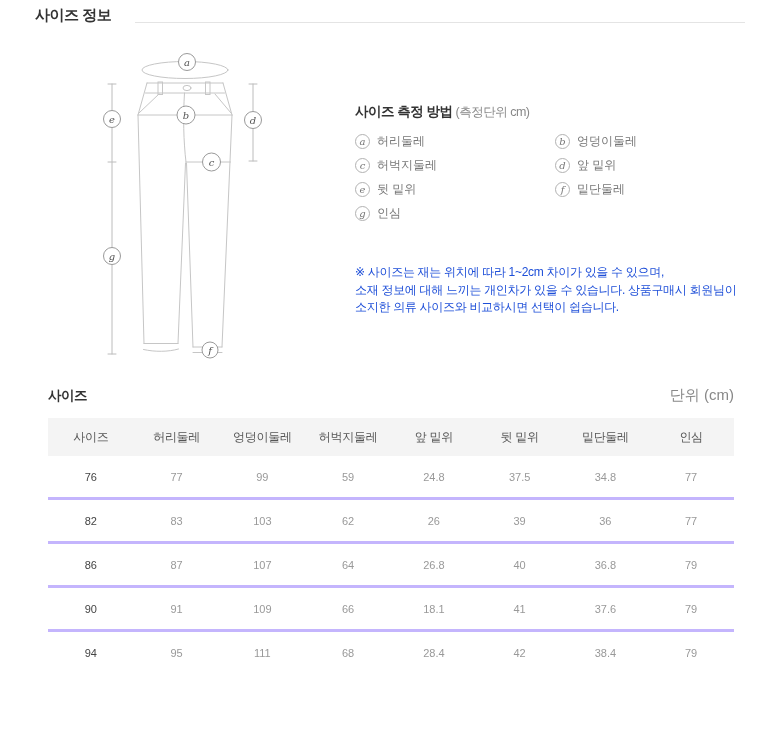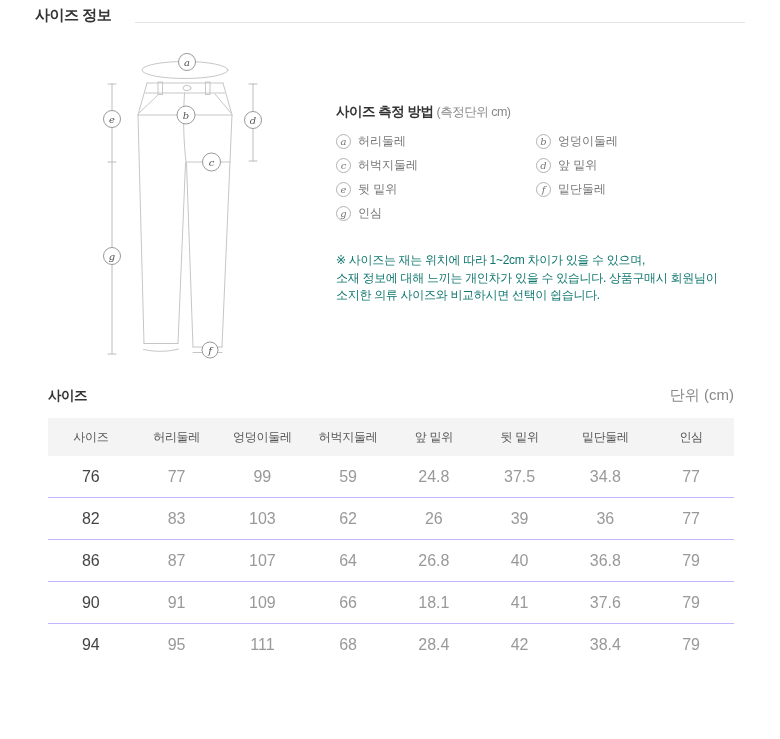--- a/index.html
+++ b/index.html
@@ -27,7 +27,7 @@
     font-size:10px;fill:#555;text-anchor:middle;
   }
   
-  .guide{position:absolute;left:336px;top:103px;width:412px;}
+  .guide{position:absolute;left:355px;top:103px;width:412px;}
   .guide-title{font-size:13.5px;color:#333;font-weight:bold;letter-spacing:-0.5px;}
   .guide-unit{font-weight:normal;color:#888;font-size:12.5px;margin-left:3px;}
   .legend{

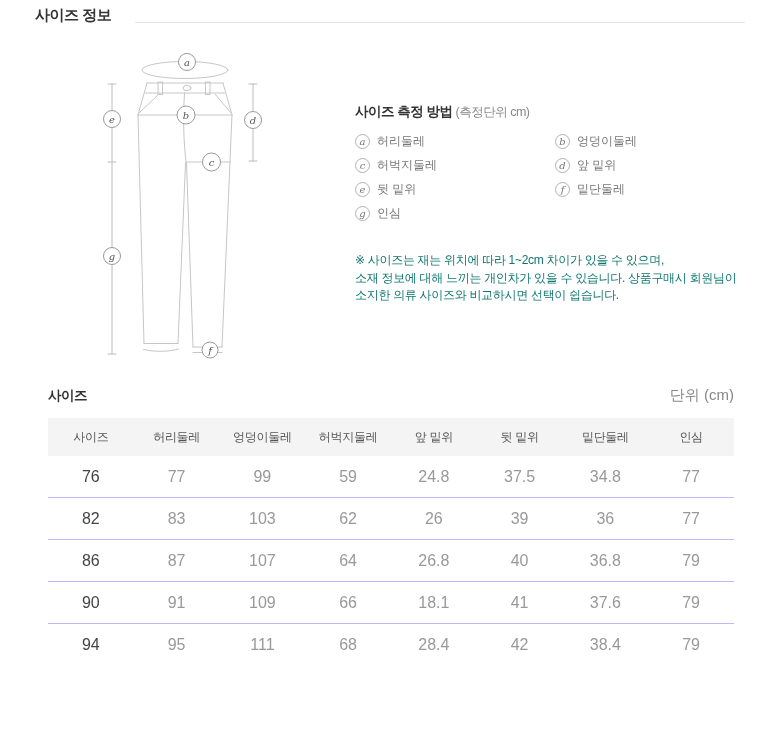--- a/index.html
+++ b/index.html
@@ -42,7 +42,7 @@
     font-size:10px;color:#777;margin-right:7px;flex:0 0 auto;box-sizing:border-box;
   }
   .note{
-    margin-top:30px;font-size:12px;color:#0f766e;line-height:17.5px;
+    margin-top:42px;font-size:12px;color:#1d4ed8;line-height:17.5px;
     white-space:pre-line;letter-spacing:-0.3px;
   }
   

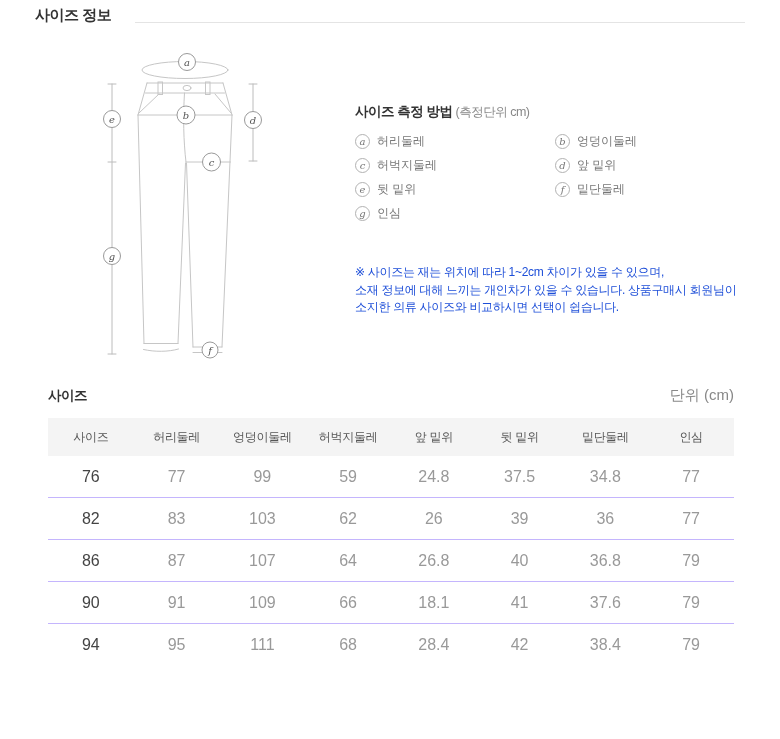--- a/index.html
+++ b/index.html
@@ -58,8 +58,8 @@
     text-align:center;letter-spacing:-0.3px;
   }
   table.size-table td{
-    height:39px;text-align:center;font-size:16px;color:#999;
-    border-bottom:1px solid #c4b5fd;
+    height:39px;text-align:center;font-size:11px;color:#999;
+    border-bottom:3px solid #c4b5fd;
   }
   table.size-table td:first-child{color:#444;}
 </style>

